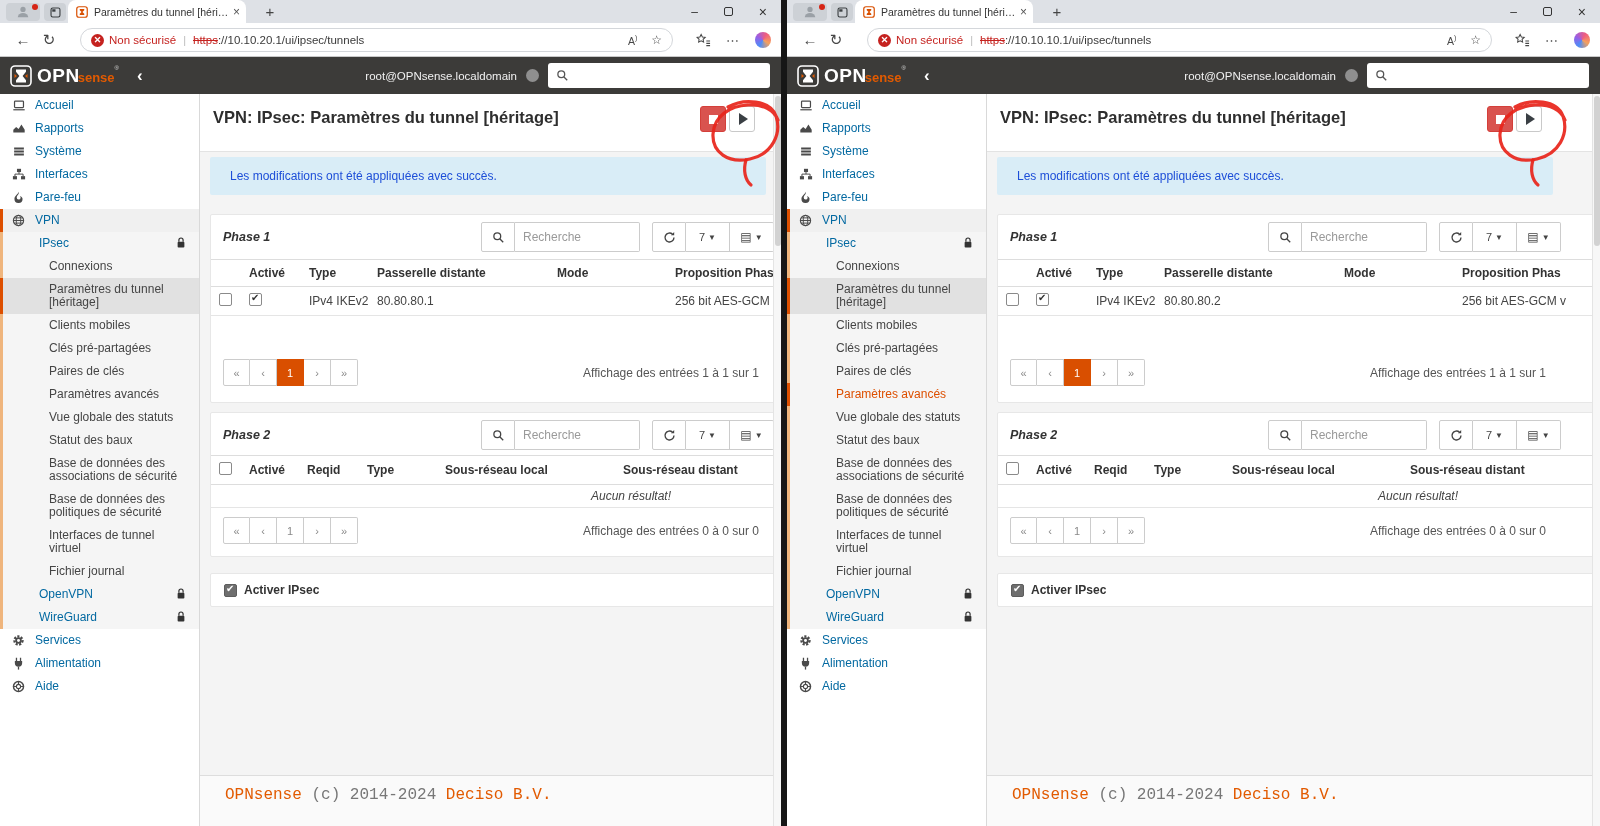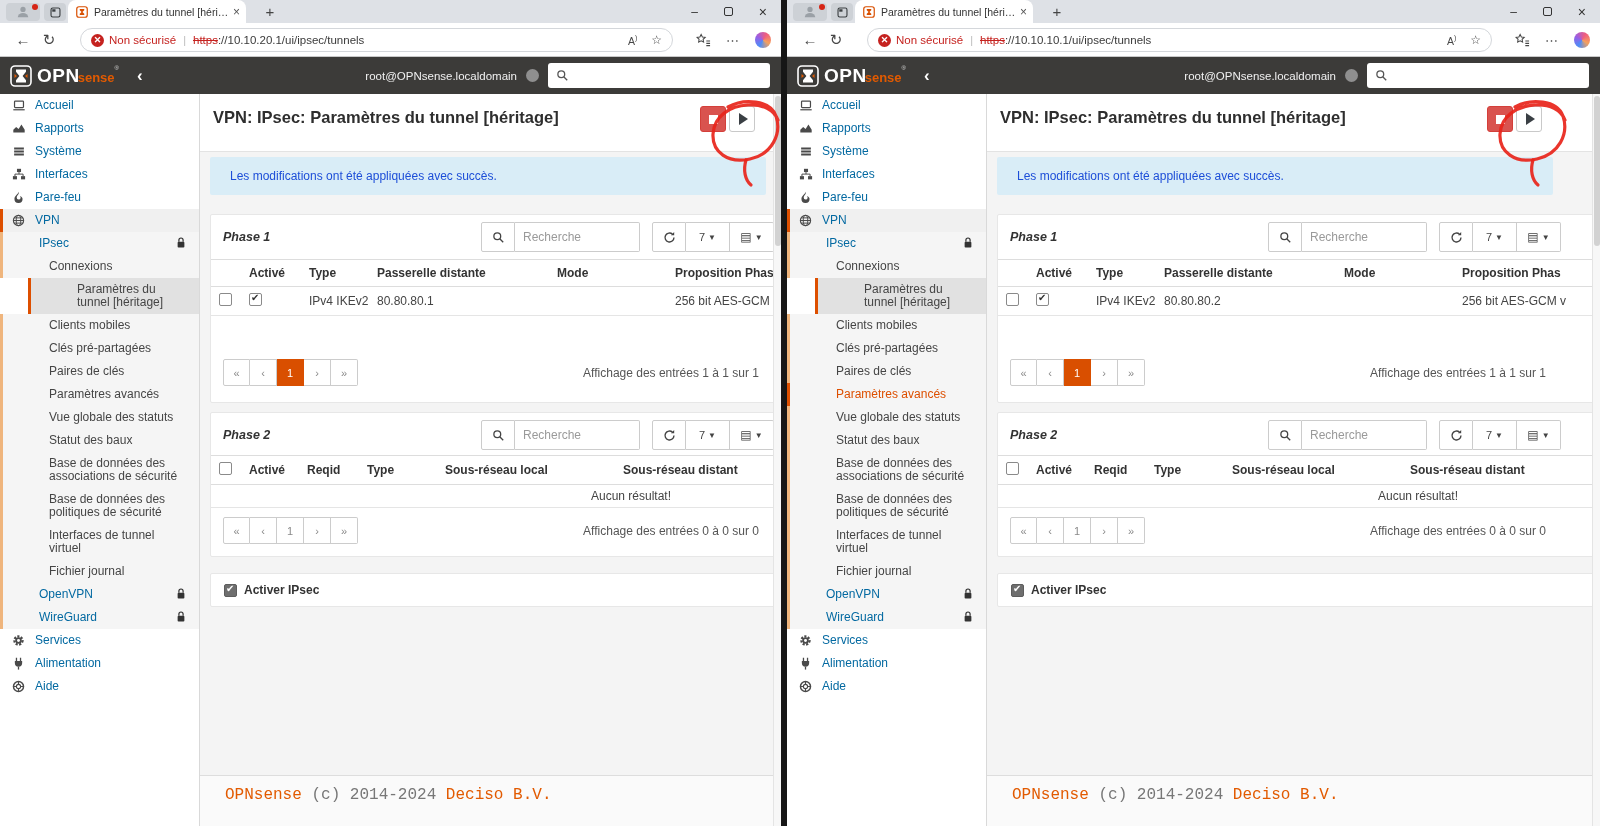--- a/index.html
+++ b/index.html
@@ -63,7 +63,7 @@
   .side-item .lock { position:absolute; right:12px; top:4px; }
   .side-item.vpn { background:#f5f5f5; border-left-color:#efb57d; }
   .side-item.vpn-head { border-left-color:#dd4f00; background:#f0f0f0; }
-  .side-item.selected { background:#e1e1e1; border-left-color:#dd4f00;margin-left:28px; }
+  .side-item.selected { background:#e1e1e1; border-left-color:#dd4f00; }
   .side-item.hovered { color:#dd4f00; border-left-color:#dd4f00; }
 
   .content { position:absolute; left:200px; top:0; right:0; bottom:0; background:#f4f4f4; overflow:hidden; }

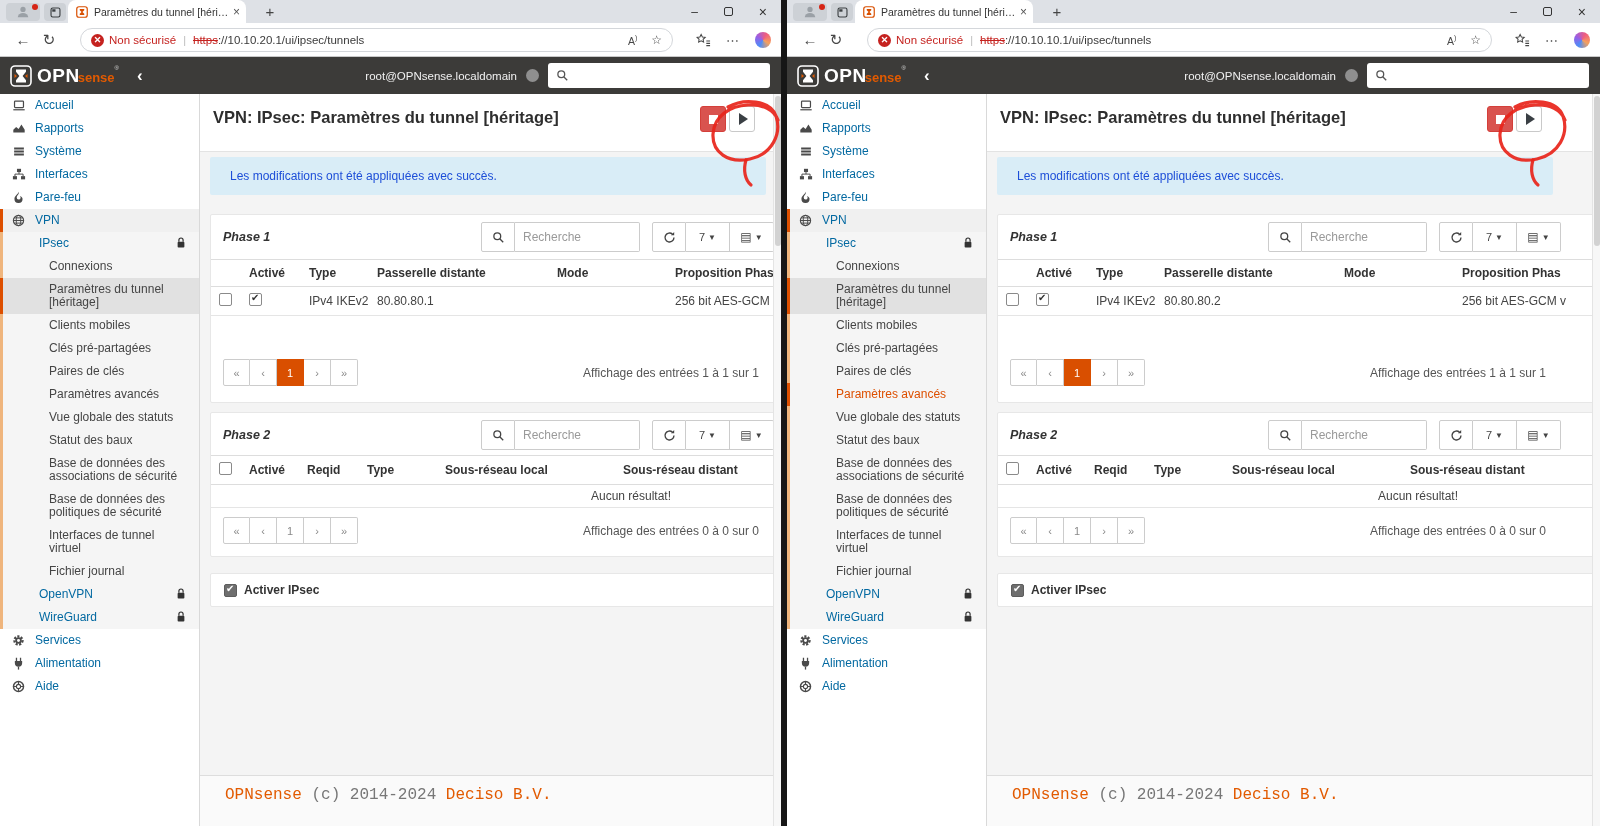--- a/index.html
+++ b/index.html
@@ -98,7 +98,7 @@
   table.grid { width:840px; border-collapse:collapse; table-layout:fixed; }
   table.grid th { font-size:12px; font-weight:bold; color:#333; text-align:left; padding:6px 8px; border-top:1px solid #ddd; border-bottom:1px solid #ddd; white-space:nowrap; }
   table.grid td { font-size:12px; color:#444; padding:6px 8px; border-bottom:1px solid #e5e5e5; white-space:nowrap; }
-  .empty-cell { text-align:center; color:#555; padding:4px 8px !important; }
+  .empty-cell { text-align:center; color:#555; padding:4px 8px !important;font-style:italic; }
   .table-spacer { height:30px; }
   .pag-row { width:548px; display:flex; justify-content:space-between; align-items:center; padding:13px 0 16px 12px; }
   .pager { display:flex; }

